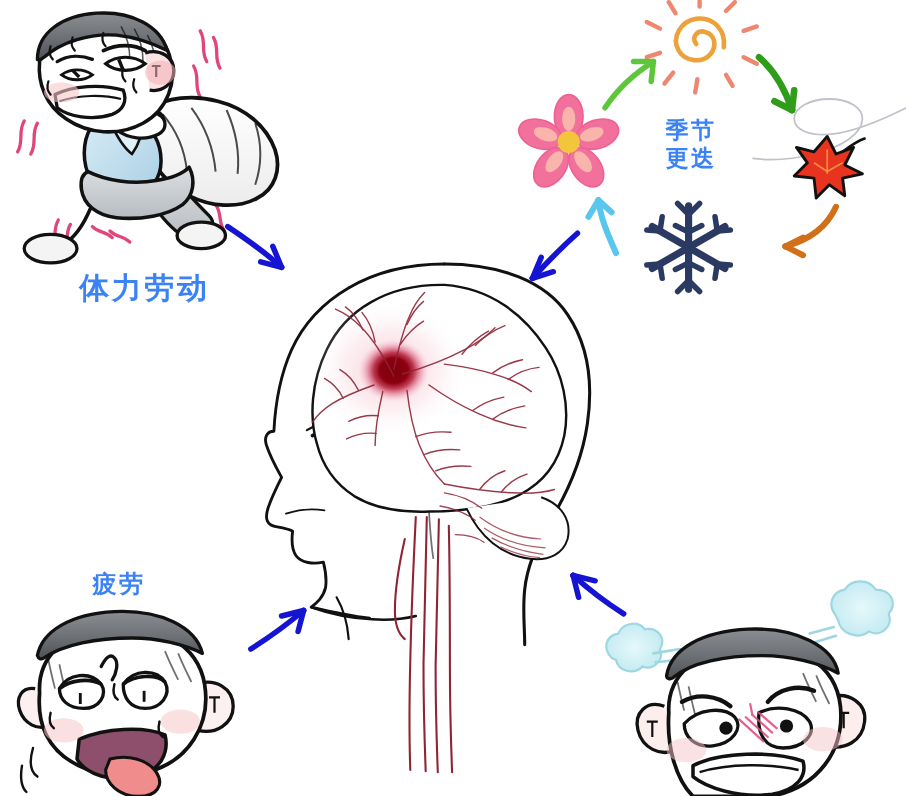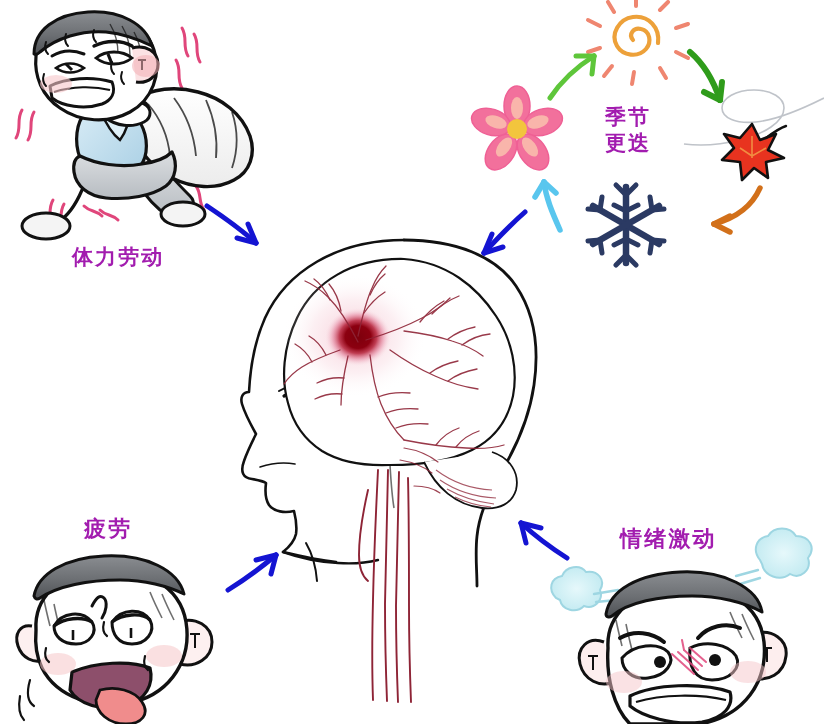--- a/index.html
+++ b/index.html
@@ -27,9 +27,9 @@
   }
   .cn-label {
     position: absolute;
-    font-family: Liberation Mono, monospace;
+    font-family: Liberation Serif, serif;
     font-weight: 700;
-    color: #a21caf;
+    color: #3b82f6;
     letter-spacing: 0.10em;
     white-space: pre;
     line-height: 1.22;

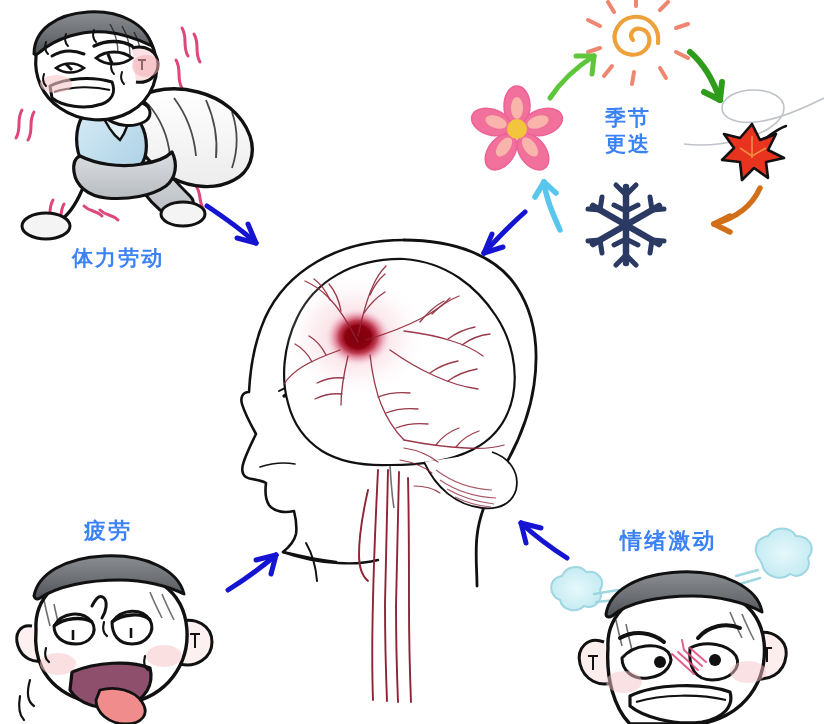--- a/index.html
+++ b/index.html
@@ -35,7 +35,7 @@
     line-height: 1.22;
     text-align: right;
   }
-  #label-physical-labor { left: 72px;  top: 246px; font-size: 21px; }
+  #label-physical-labor { left: 72px;  top: 246px; font-size: 27px; }
   #label-seasons        { left: 605px; top: 106px; font-size: 21px; }
   #label-fatigue        { left: 84px;  top: 518px; font-size: 22px; }
   #label-emotion        { left: 620px; top: 528px; font-size: 22px; }

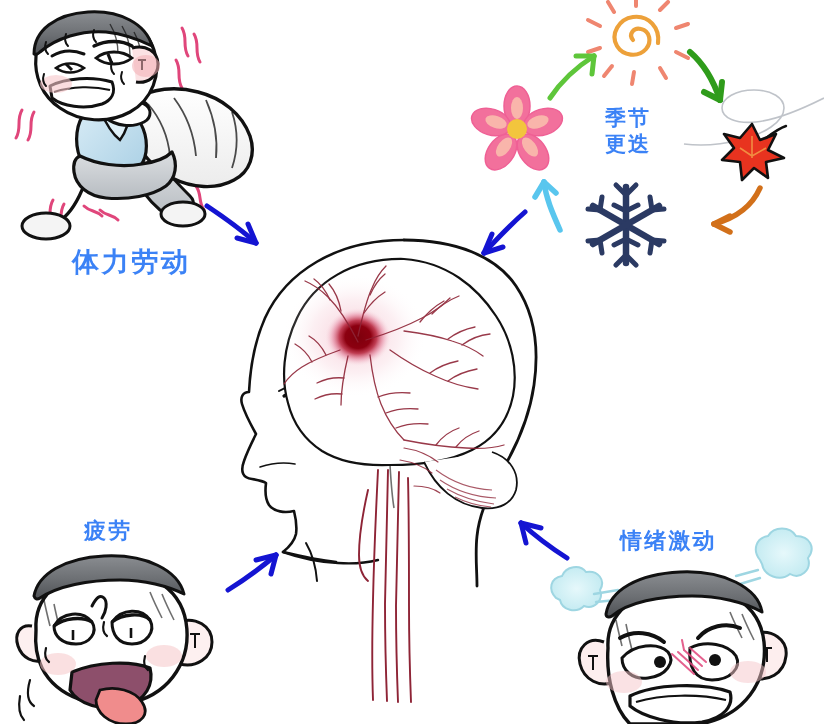--- a/index.html
+++ b/index.html
@@ -562,7 +562,6 @@
 
   <div class="cn-label" id="label-fatigue">疲劳</div>
 
-  <div class="cn-label" id="label-emotion">情绪激动</div>
 
 </div>
 

